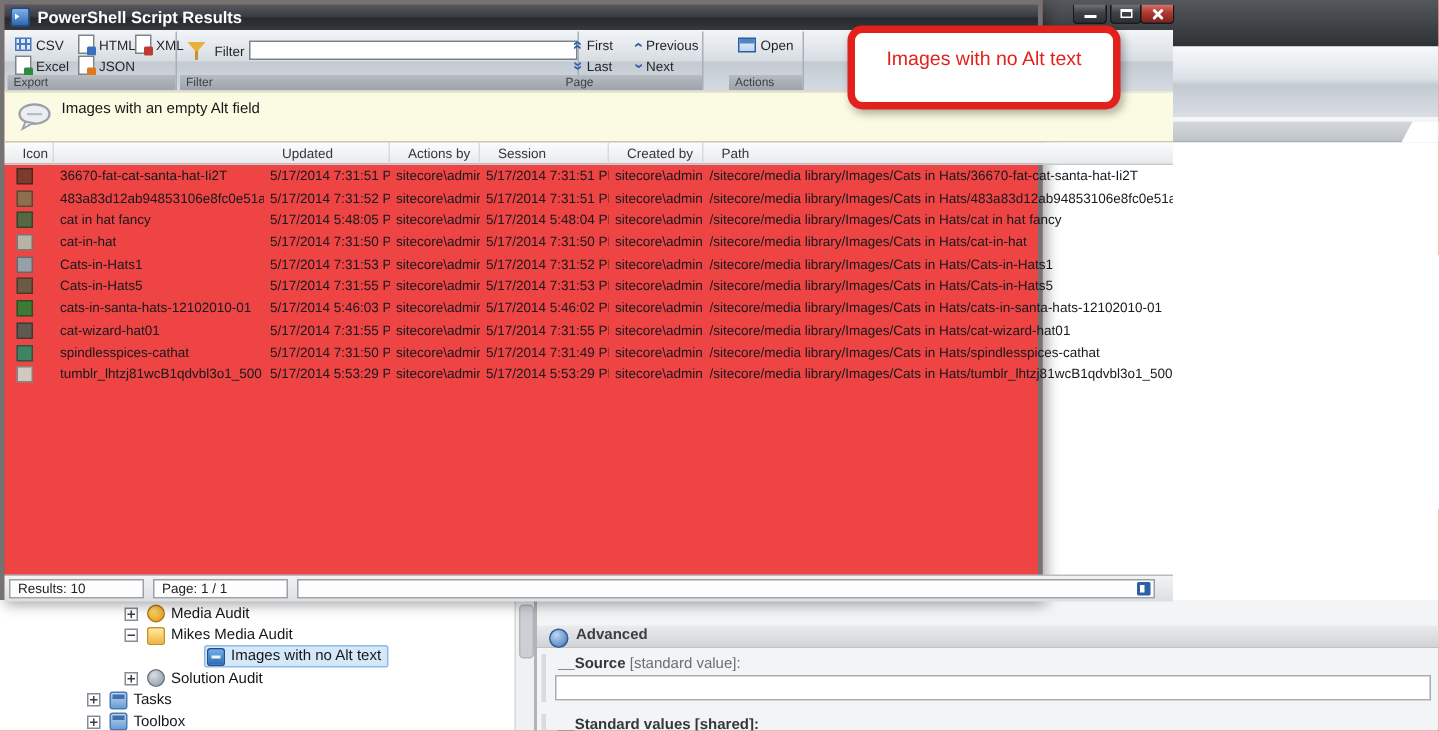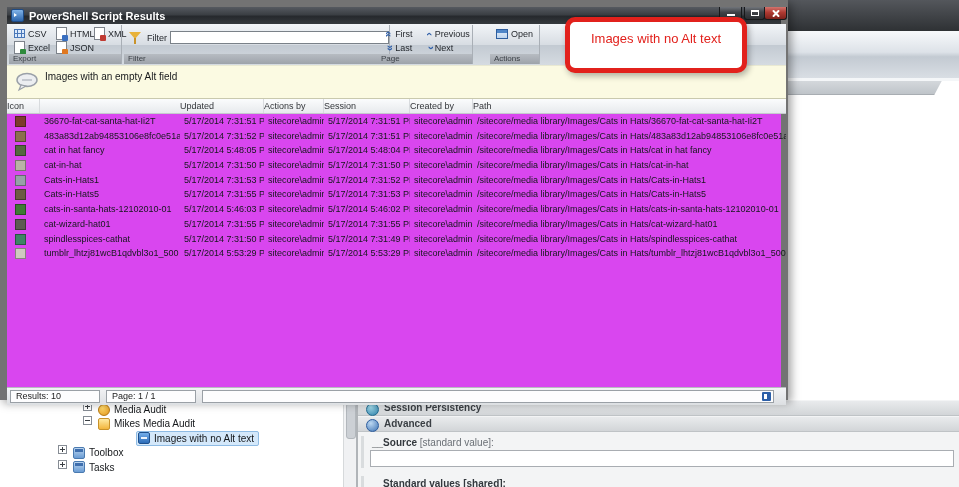--- a/index.html
+++ b/index.html
@@ -57,8 +57,8 @@
   .panel-input{position:absolute;left:12px;width:578px;height:13px;background:#fff;border:1px solid #a9adb2}
 
   
-  .dialog{position:absolute;left:0;top:0;width:788px;height:400px;background:#d946ef;z-index:10;
-          border:7px solid #737373;box-sizing:border-box;box-shadow:3px 3px 9px rgba(0,0,0,.38)}
+  .dialog{position:absolute;left:0;top:0;width:695px;height:400px;background:#ef4444;z-index:10;
+          border:3px solid #737373;box-sizing:border-box;box-shadow:3px 3px 9px rgba(0,0,0,.38)}
   .titlebar{position:absolute;left:0;top:0;right:0;height:17px;
             background:linear-gradient(#565a60 0%,#3b3f44 45%,#26292d 55%,#35393d 100%);
             display:flex;align-items:center;padding-left:4px;color:#fff;font-weight:bold;font-size:11px}

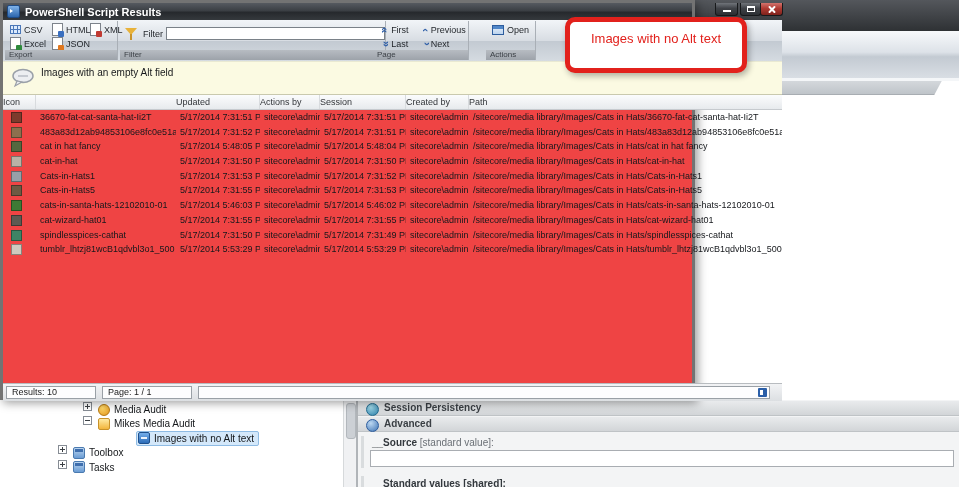--- a/index.html
+++ b/index.html
@@ -110,7 +110,7 @@
   .thead{position:absolute;left:0;top:92px;width:779px;height:15px;
          background:linear-gradient(#fbfcfd,#e7eaed);border-bottom:1px solid #c6cace;box-sizing:border-box}
   .th{position:absolute;top:0;height:14px;line-height:14px;font-size:9px;color:#33363a;
-      border-right:1px solid #d8dbde;box-sizing:border-box;padding-left:0;white-space:nowrap;overflow:hidden}
+      border-right:1px solid #d8dbde;box-sizing:border-box;padding-left:12px;white-space:nowrap;overflow:hidden}
   .tbody{position:absolute;left:0;top:107px;width:779px}
   .trow{position:relative;height:14.7px}
   .td{position:absolute;top:0;height:14.7px;line-height:14.7px;font-size:9px;color:#15181c;

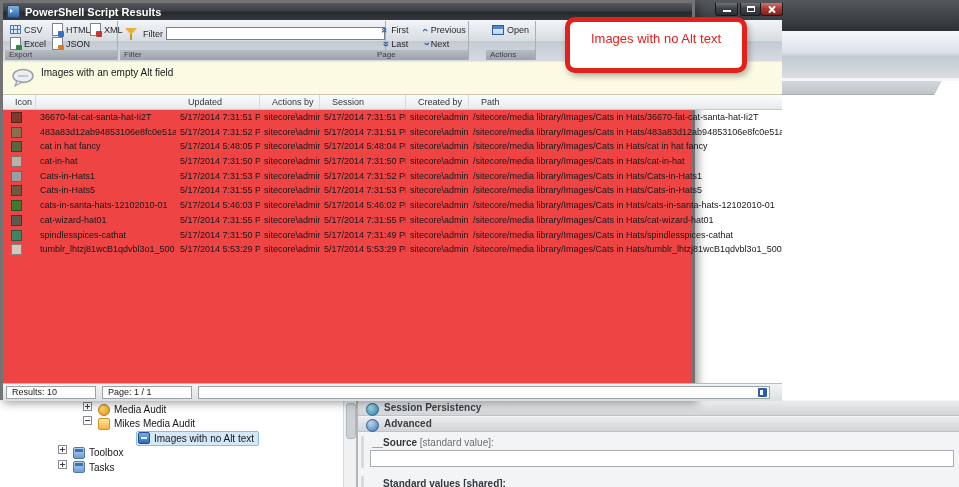--- a/index.html
+++ b/index.html
@@ -20,7 +20,7 @@
 
   
   .tree{position:absolute;left:0;top:400px;width:343px;height:87px;background:#fff;padding-top:2px;box-sizing:border-box}
-  .tree-item{height:14.4px;display:flex;font-size:10px;color:#14171a;white-space:nowrap}
+  .tree-item{height:14.4px;display:flex;align-items:center;font-size:10px;color:#14171a;white-space:nowrap}
   .tree-item[data-level="1"]{padding-left:58px}
   .tree-item[data-level="2"]{padding-left:83px}
   .tree-item[data-level="3"]{padding-left:123px}

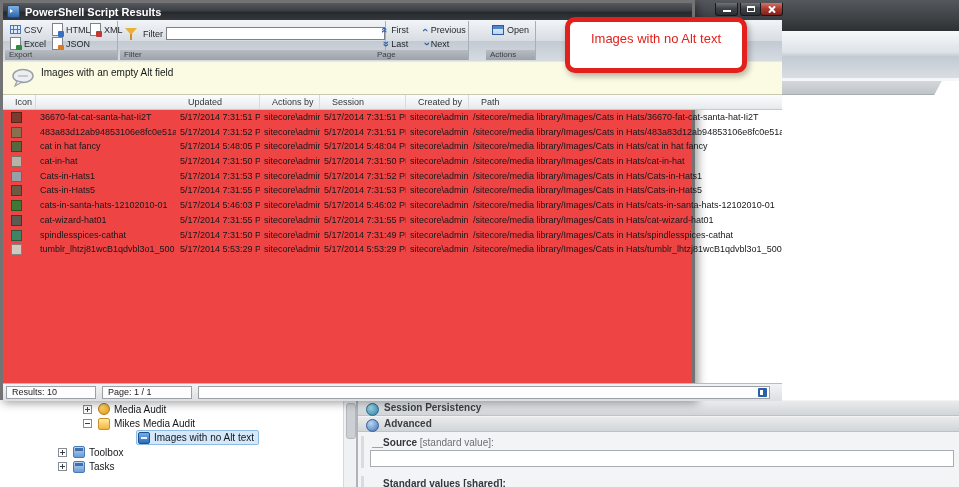--- a/index.html
+++ b/index.html
@@ -192,10 +192,6 @@
 <div class="panel-divider"></div>
 
 <div class="panel">
-  <div class="panel-h" style="top:1px">
-    <span class="ph-icon session"></span>
-    <span>Session Persistency</span>
-  </div>
   <div class="panel-h" style="top:17px">
     <span class="ph-icon advanced"></span>
     <span>Advanced</span>

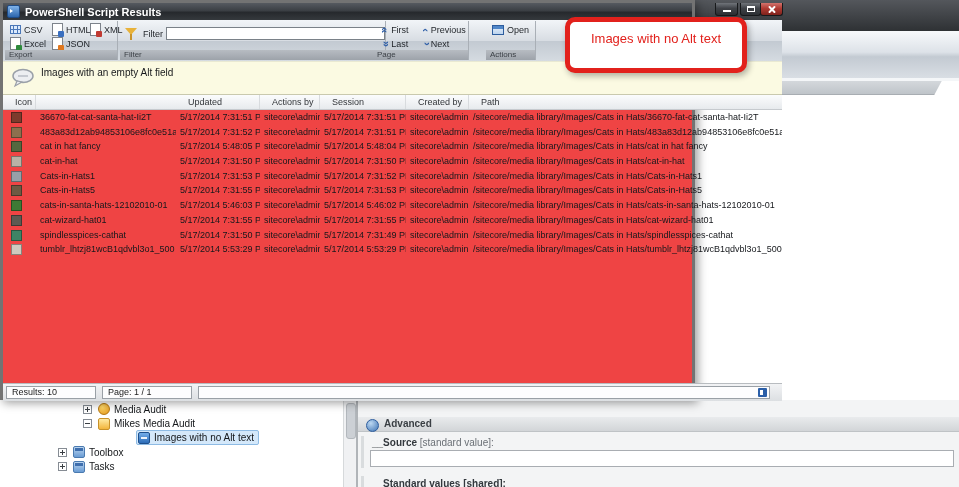--- a/index.html
+++ b/index.html
@@ -169,6 +169,13 @@
       </span>
     </div>
 
+    <div class="tree-item" data-level="2" data-exp="plus" data-sel="false">
+      <span class="exp"></span>
+      <span class="selwrap">
+        <span class="ti" data-icon="globe"></span>
+        <span>Solution Audit</span>
+      </span>
+    </div>
 
     <div class="tree-item" data-level="1" data-exp="plus" data-sel="false">
       <span class="exp"></span>

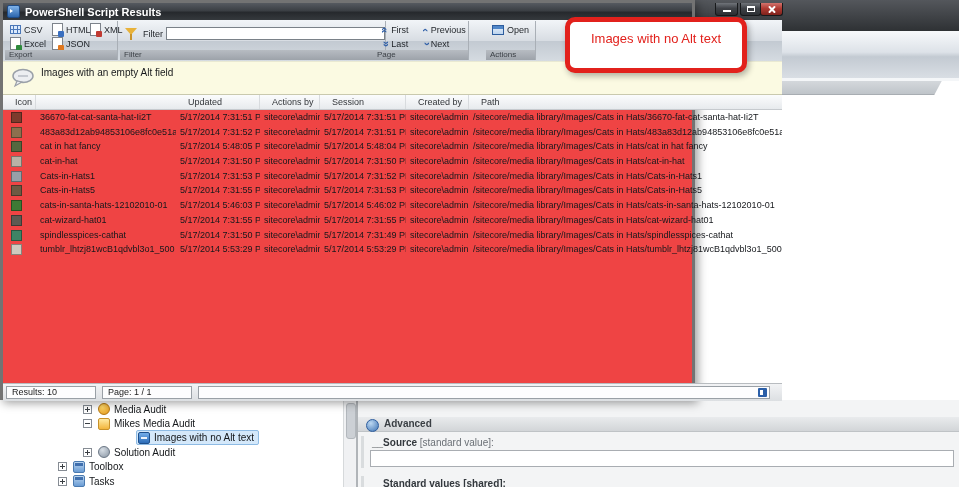--- a/index.html
+++ b/index.html
@@ -181,15 +181,15 @@
       <span class="exp"></span>
       <span class="selwrap">
         <span class="ti" data-icon="window"></span>
+        <span>Tasks</span>
+      </span>
+    </div>
+
+    <div class="tree-item" data-level="1" data-exp="plus" data-sel="false">
+      <span class="exp"></span>
+      <span class="selwrap">
+        <span class="ti" data-icon="window"></span>
         <span>Toolbox</span>
-      </span>
-    </div>
-
-    <div class="tree-item" data-level="1" data-exp="plus" data-sel="false">
-      <span class="exp"></span>
-      <span class="selwrap">
-        <span class="ti" data-icon="window"></span>
-        <span>Tasks</span>
       </span>
     </div>
   </div>

